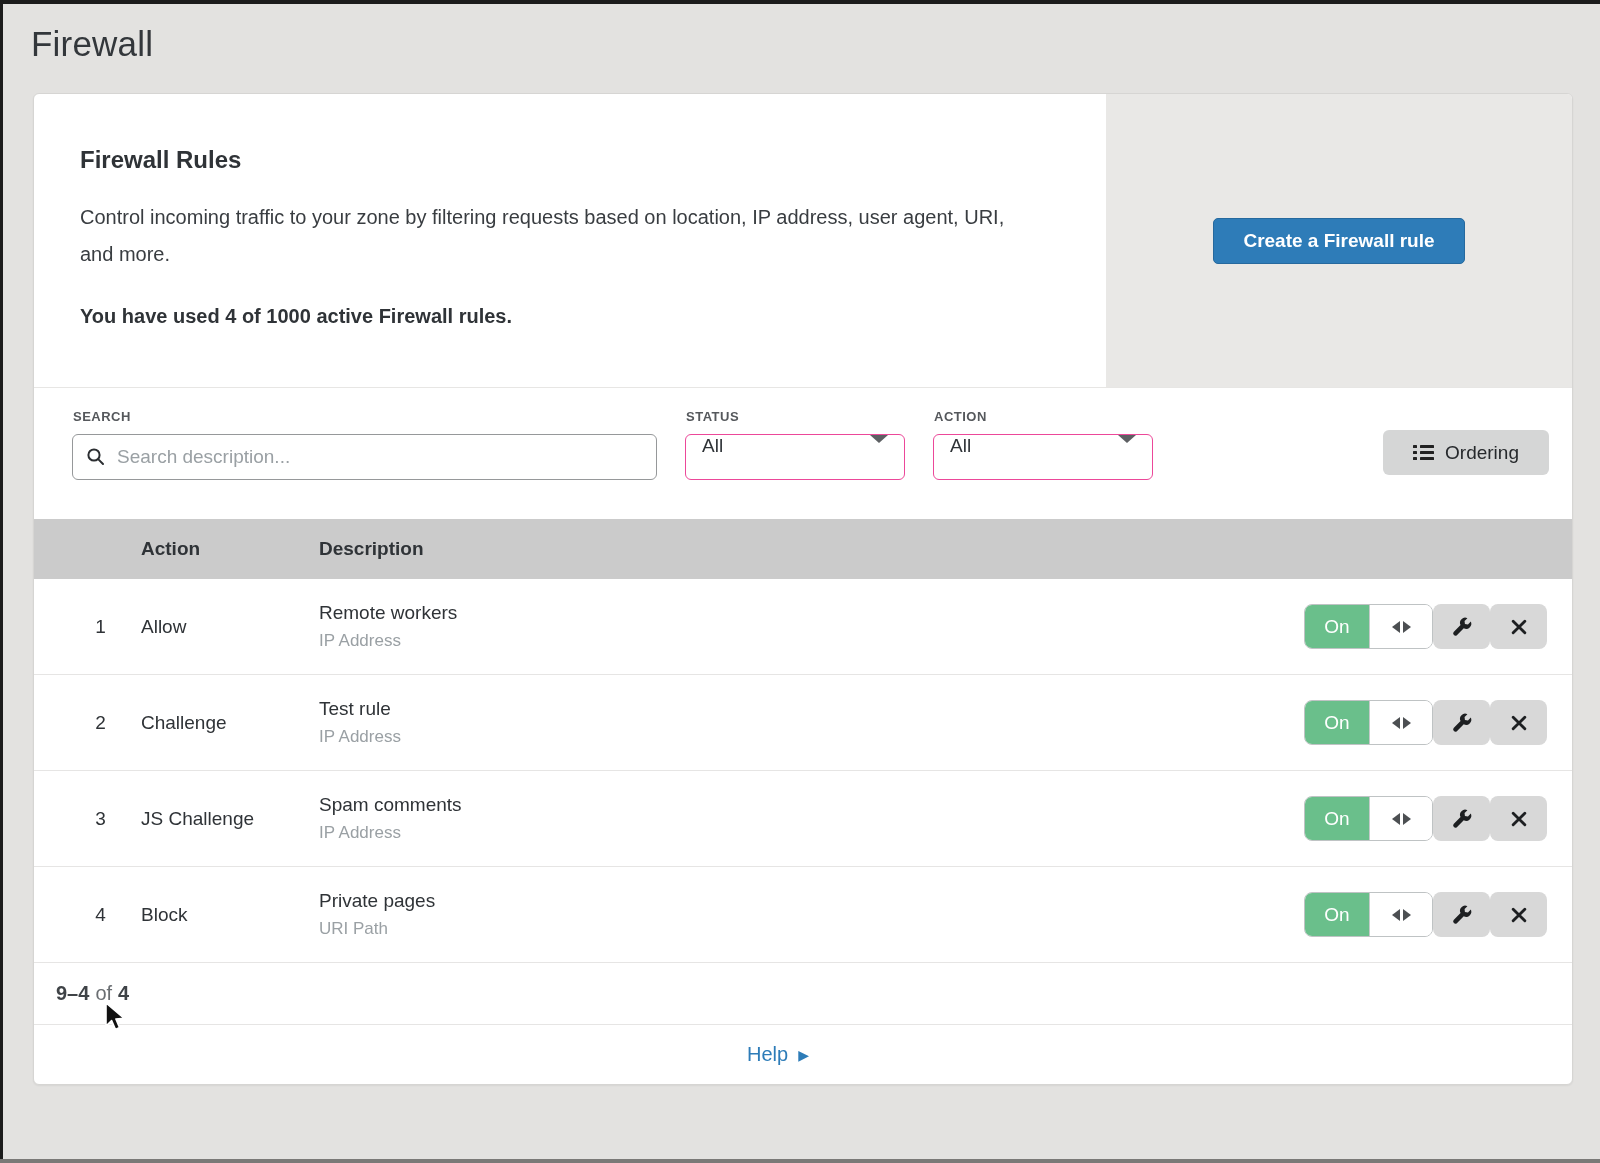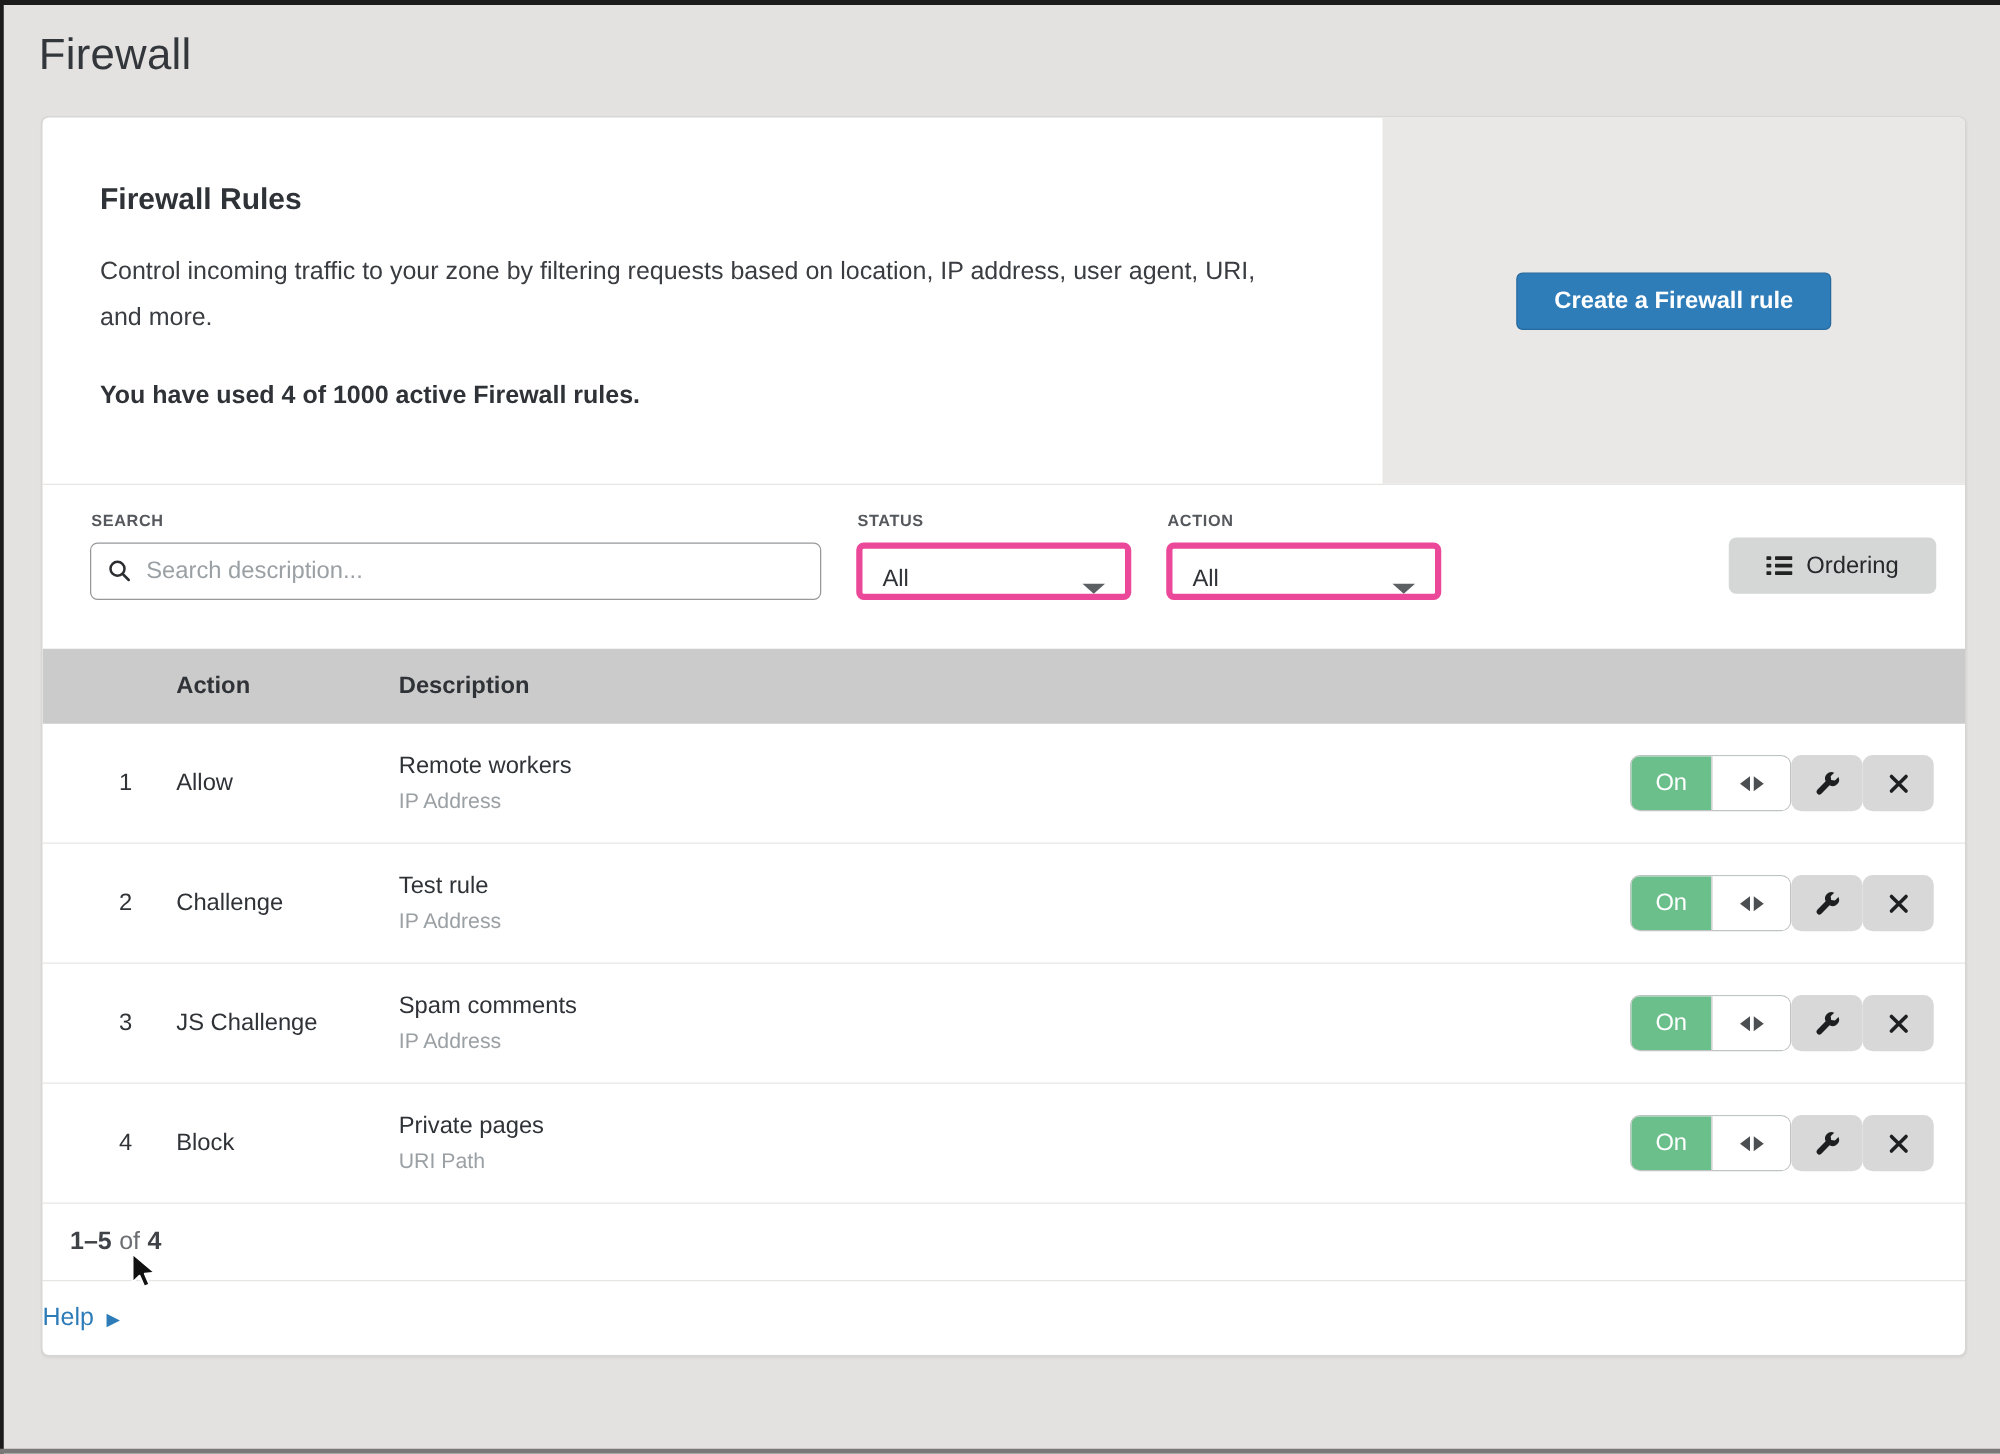--- a/index.html
+++ b/index.html
@@ -65,8 +65,8 @@
   .select-group { width:220px; margin-left:28px; }
   .select {
     height:46px; background:#fff;
-    border:5px solid #ec4899; border-radius:6px;
-    display:flex; align-items:flex-end; justify-content:space-between;
+    border:1px solid #ec4899; border-radius:6px;
+    display:flex; align-items:flex-start; justify-content:space-between;
     padding:0 16px; font-size:19px; color:#2f3337; cursor:pointer;
   }
   .caret { width:0; height:0; border-left:9px solid transparent; border-right:9px solid transparent; border-top:8px solid #5d6063; }

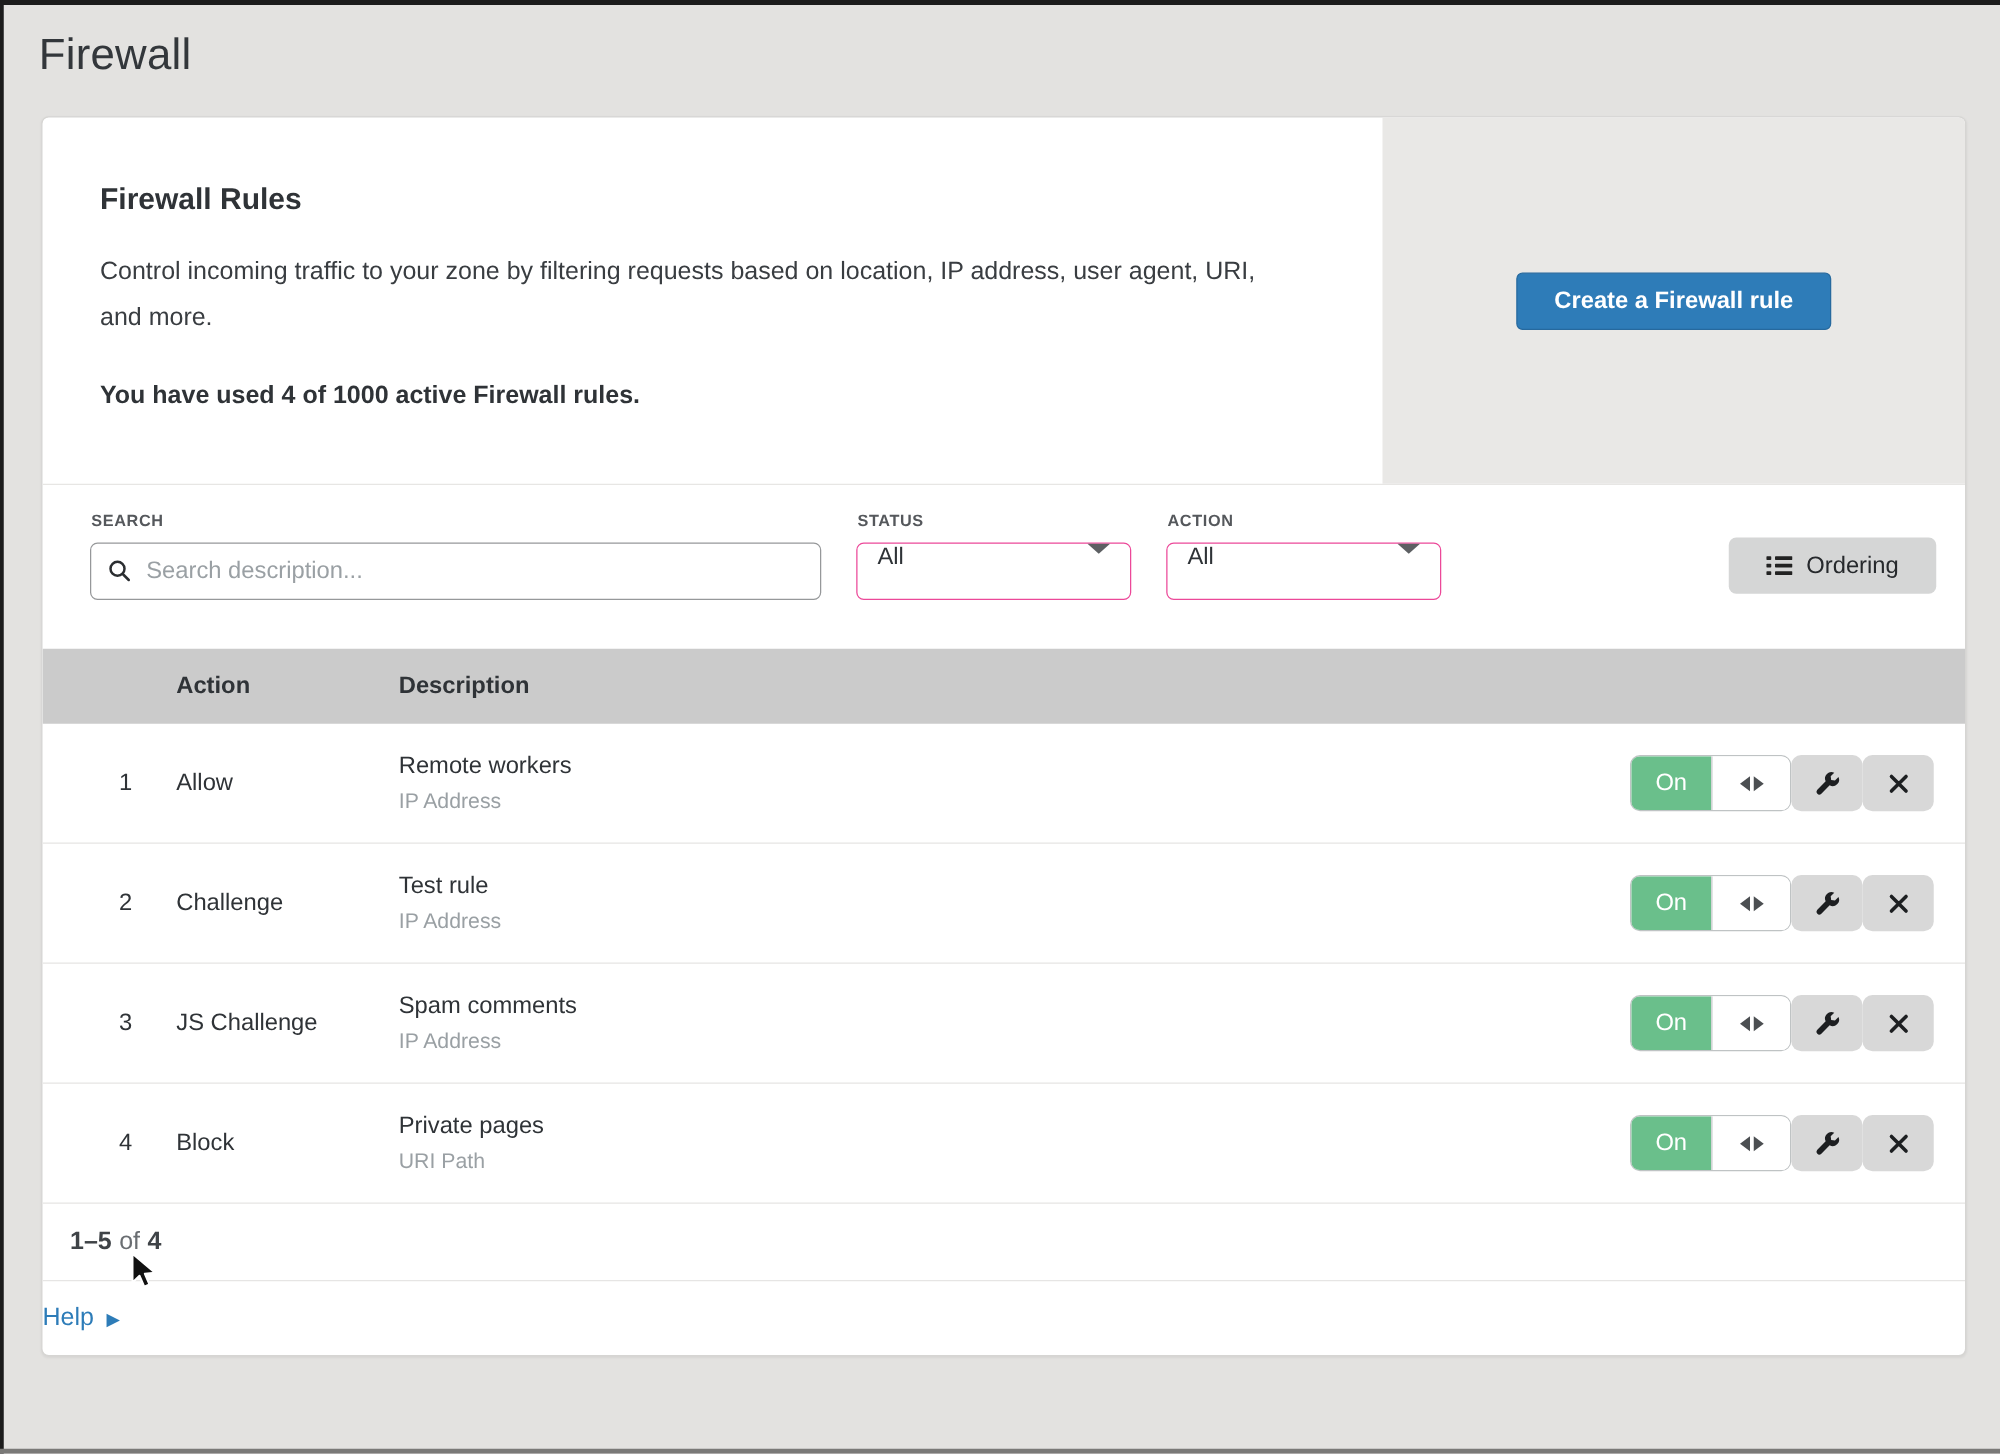--- a/index.html
+++ b/index.html
@@ -307,7 +307,7 @@
 </div>
 
     <div class="pagination">
-      <span class="pg-strong">1–5</span>
+      <span class="pg-strong">9–4</span>
       <span class="pg-mid">of</span>
       <span class="pg-strong">4</span>
     </div>

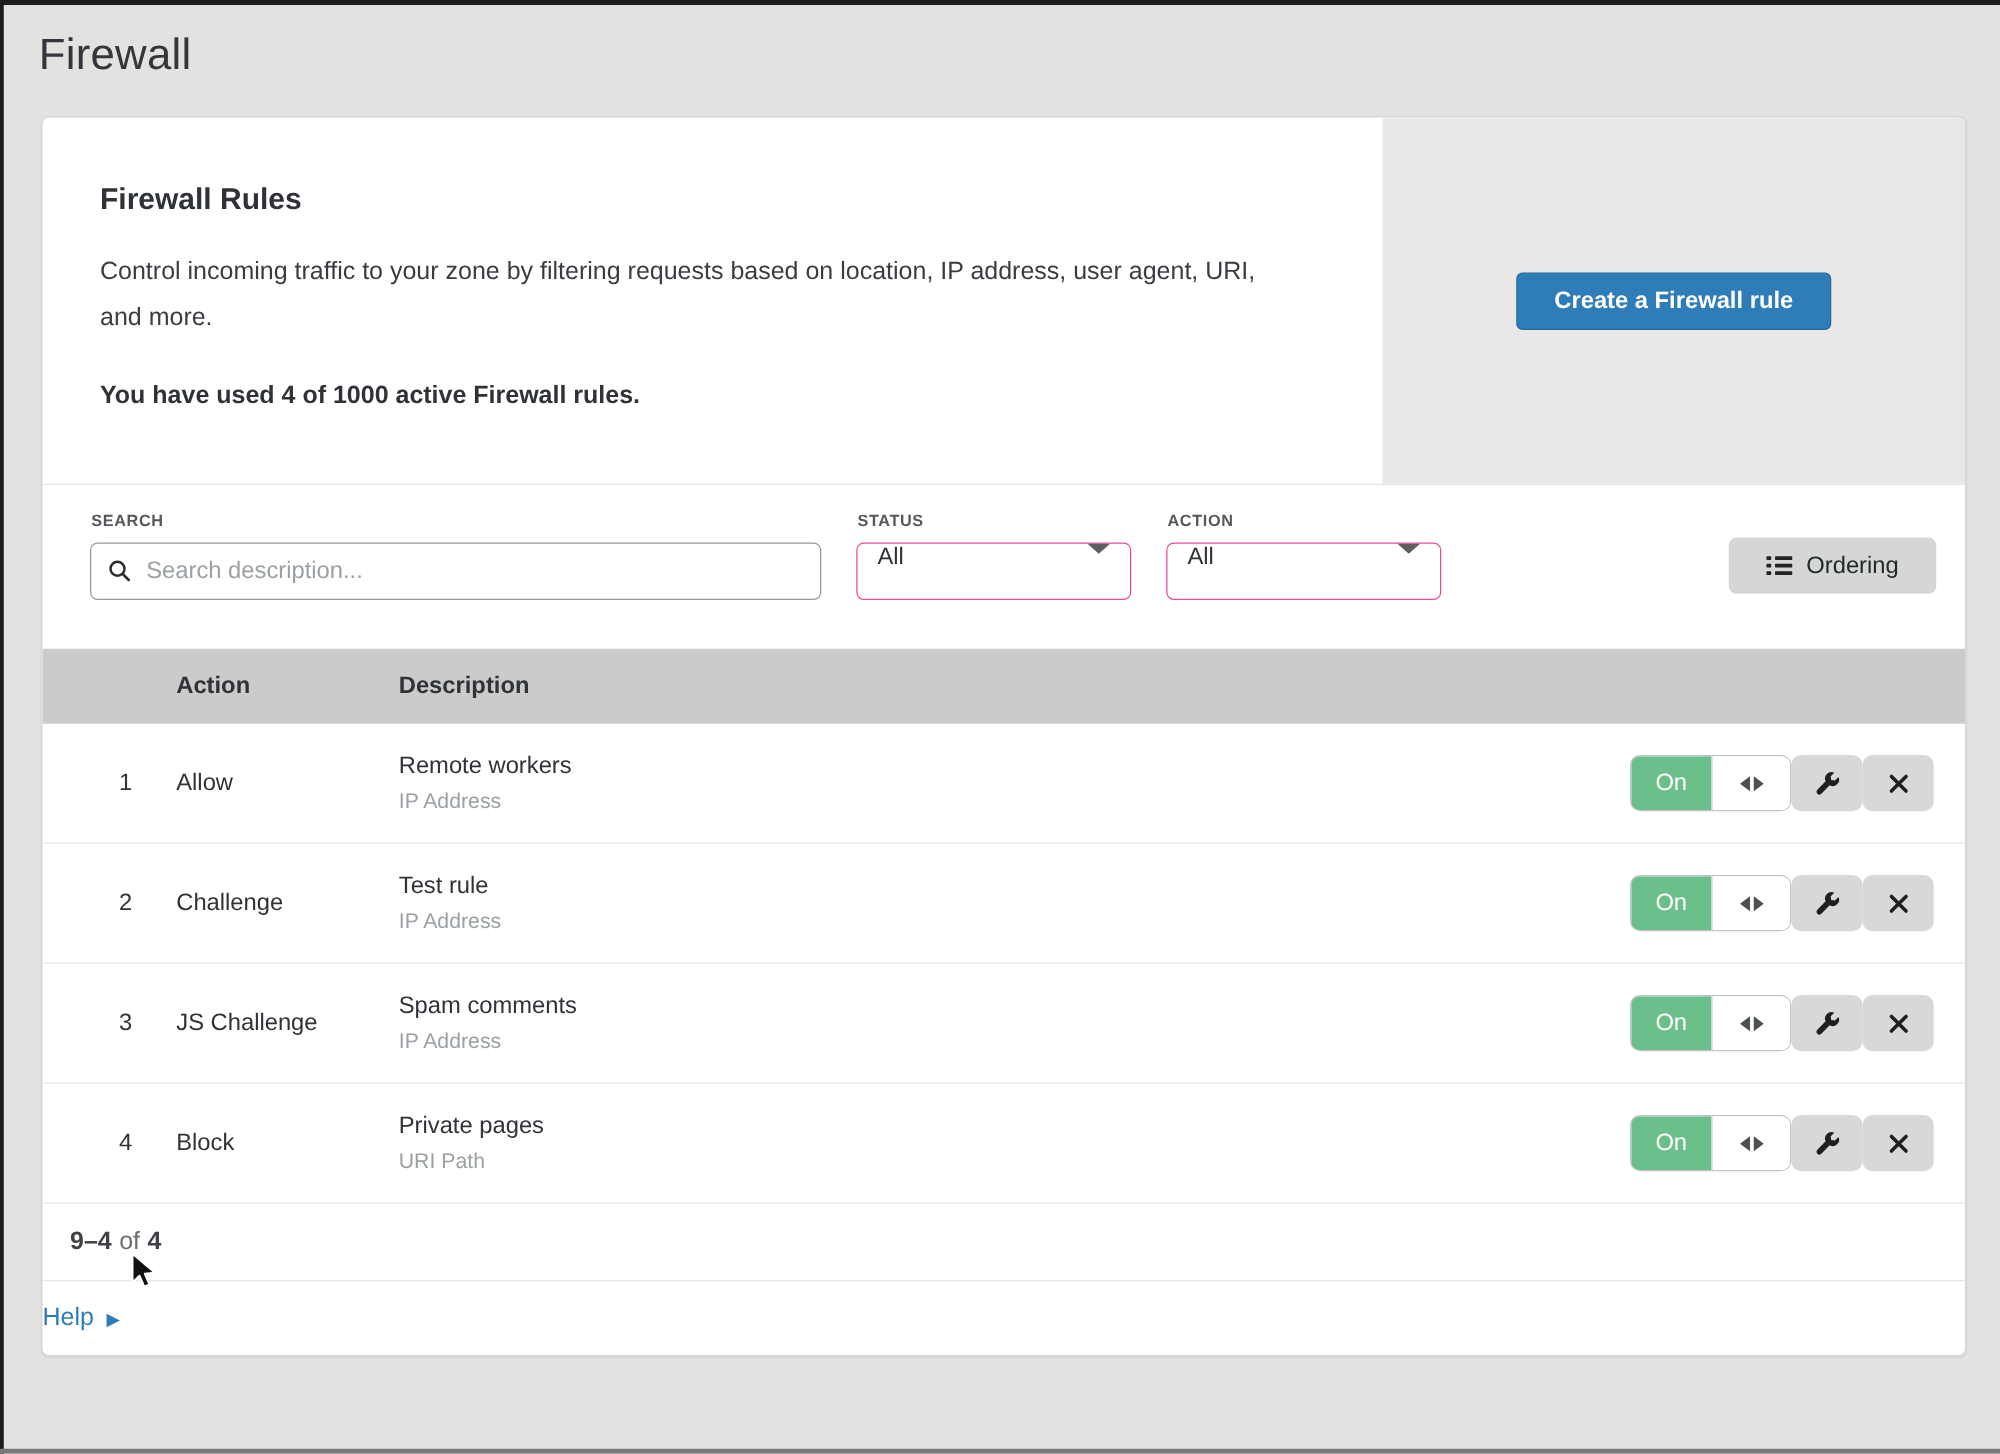--- a/index.html
+++ b/index.html
@@ -115,7 +115,7 @@
   .pagination { height:62px; display:flex; align-items:center; padding-left:22px; font-size:20px; gap:6px; border-bottom:1px solid #e6e5e4; }
   .pg-strong { font-weight:700; color:#3f4347; }
   .pg-mid { color:#6a6e72; }
-  .card-footer { height:58px; display:flex; align-items:center; justify-content:flex-start; padding-right:50px; }
+  .card-footer { height:58px; display:flex; align-items:center; justify-content:center; padding-right:50px; }
   .help-link { color:#2d7cb8; font-size:20px; text-decoration:none; display:flex; align-items:center; gap:10px; cursor:pointer; }
   .help-arrow { font-size:14px; line-height:1; padding-top:2px; }
 

